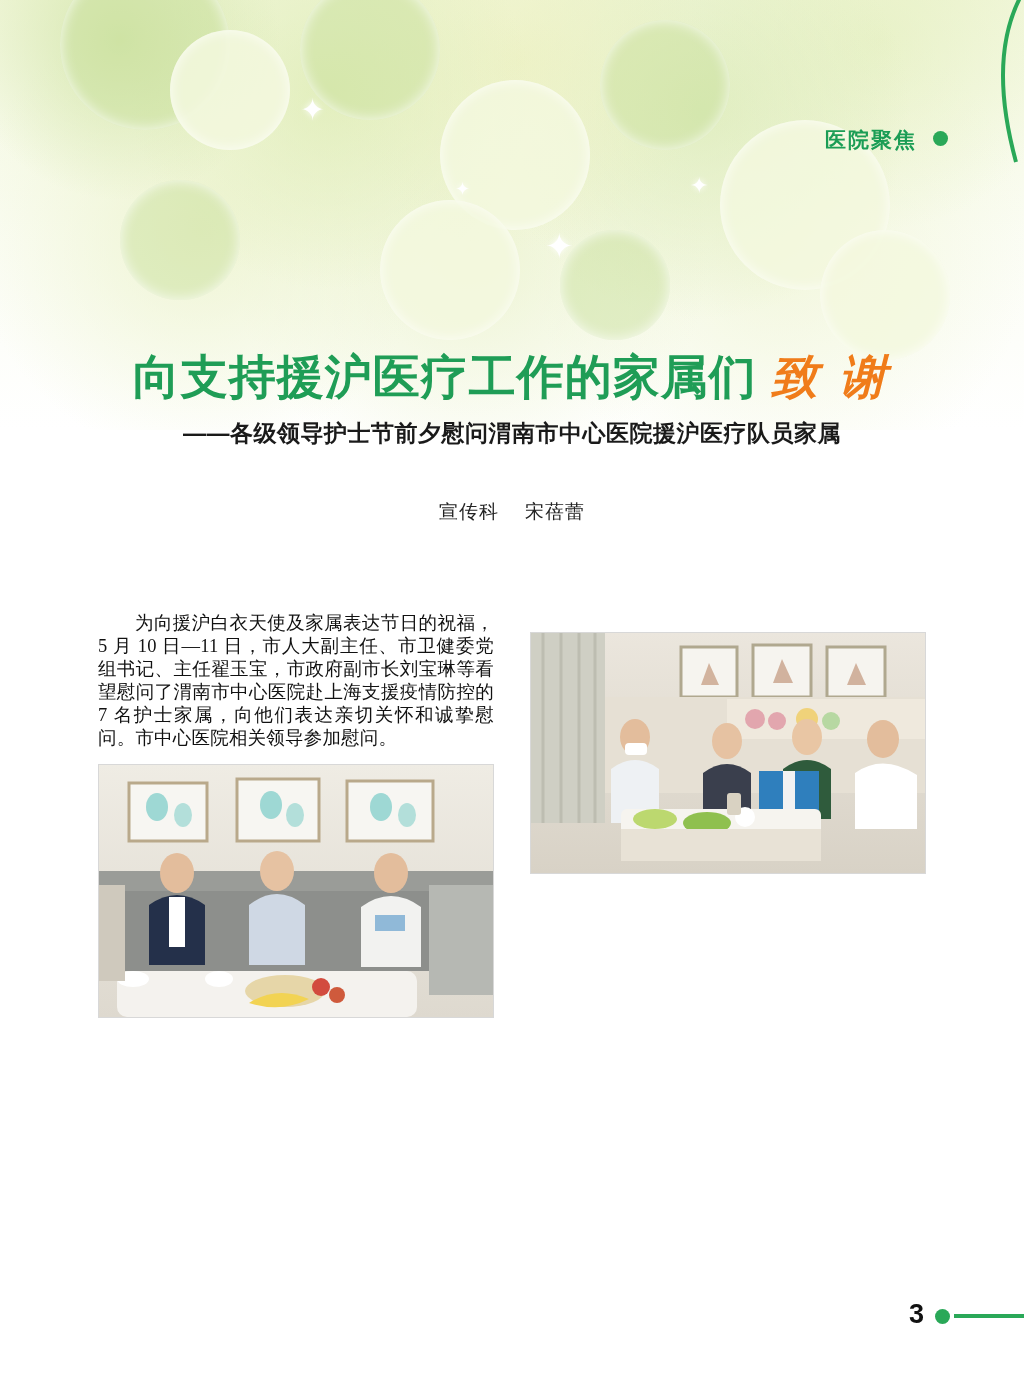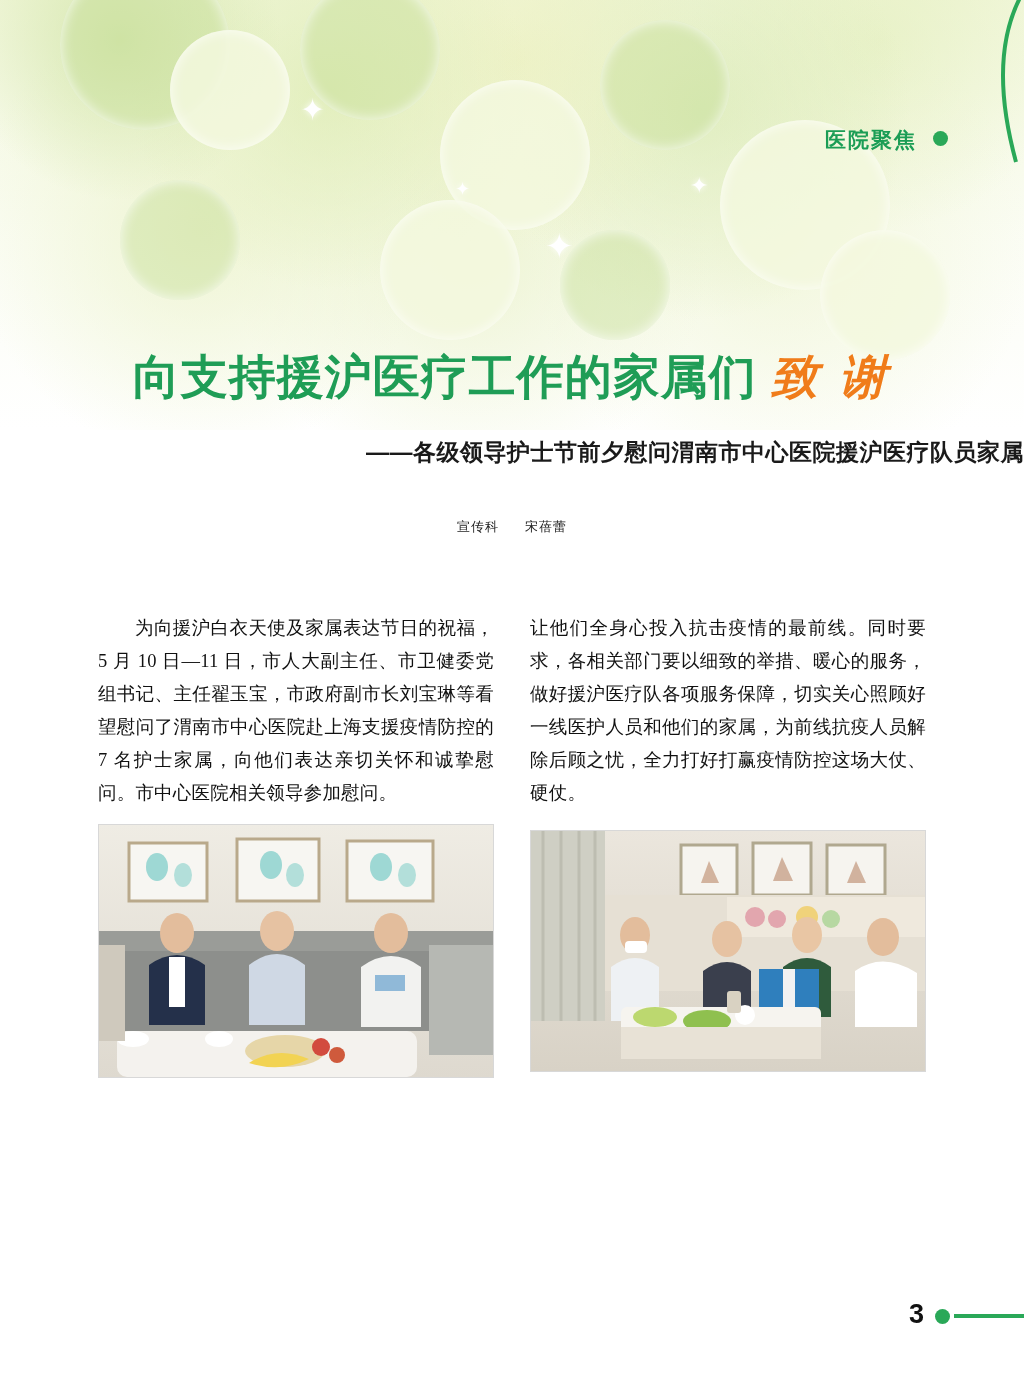--- a/index.html
+++ b/index.html
@@ -110,13 +110,12 @@
     padding-left: 14px;
   }
   .sub-title {
-    margin-top: 33px;
+    margin-top: 14px;
     font-family: "Liberation Sans", sans-serif;
     font-size: 23px;
     font-weight: 700;
     color: #1a1a1a;
     letter-spacing: 0.5px;
-    text-align: right;
   }
   .byline {
     margin-top: 50px;

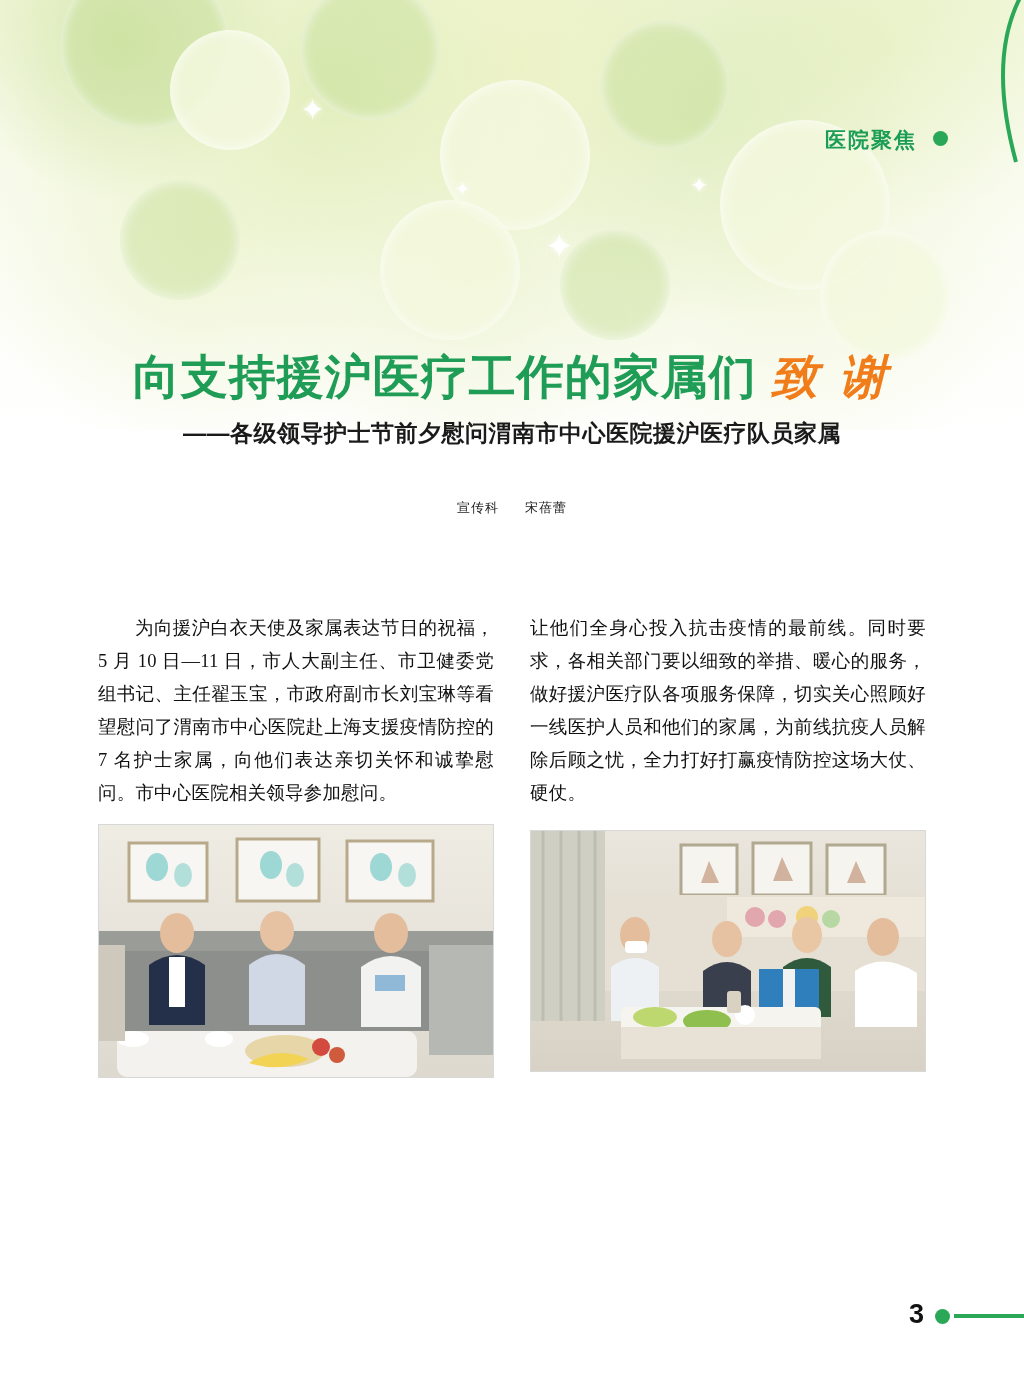--- a/index.html
+++ b/index.html
@@ -119,7 +119,7 @@
   }
   .byline {
     margin-top: 50px;
-    font-size: 13px;
+    font-size: 19px;
     color: #222;
     letter-spacing: 1px;
   }

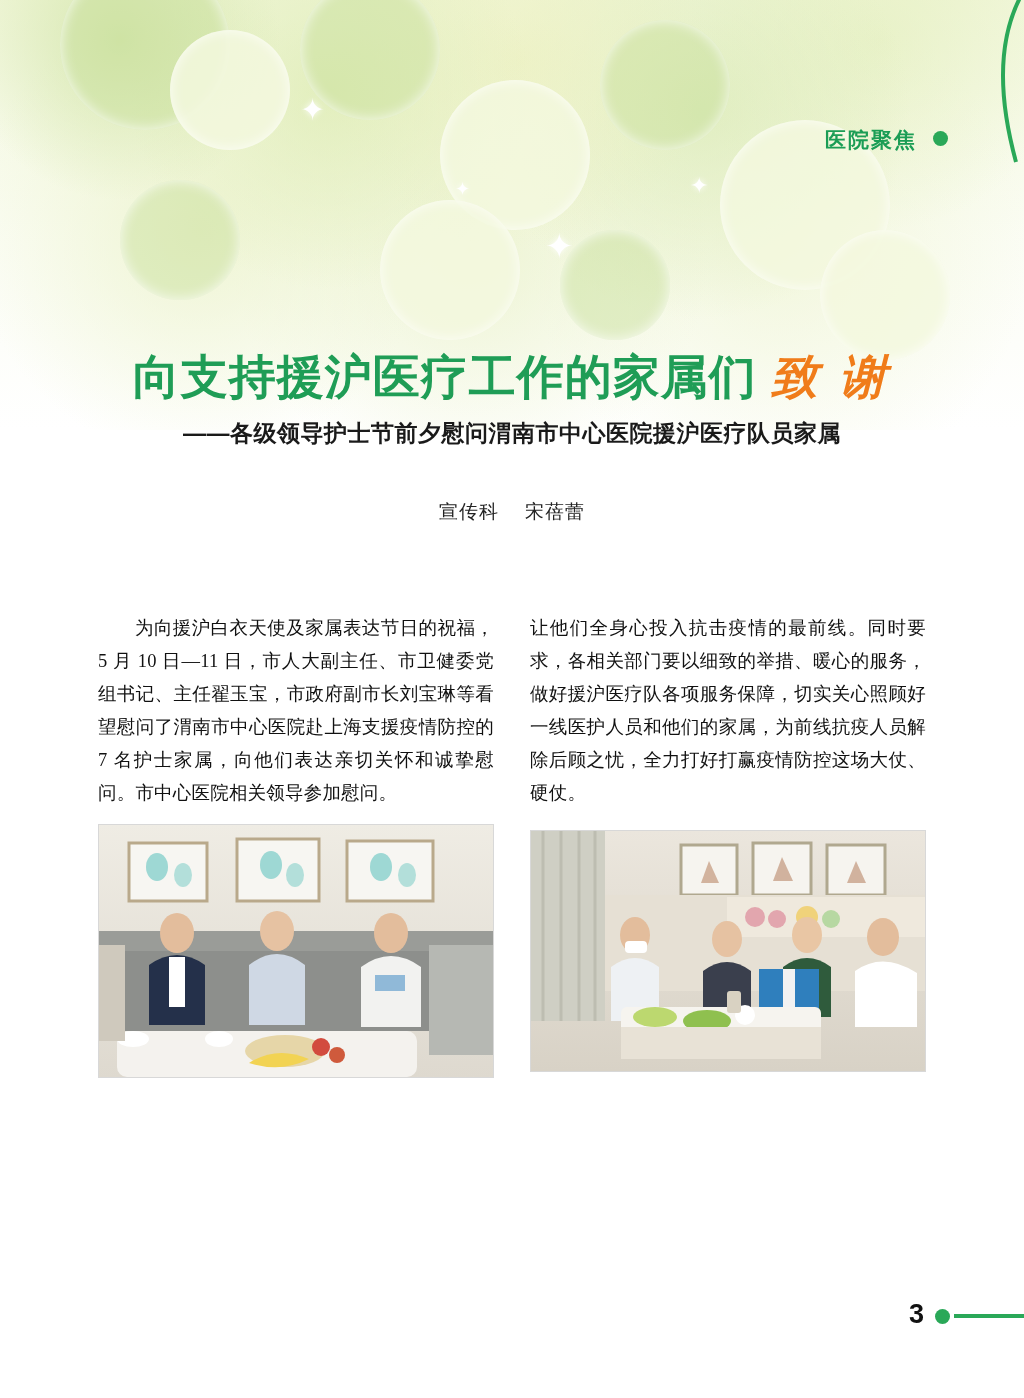--- a/index.html
+++ b/index.html
@@ -140,7 +140,7 @@
   p.para {
     margin: 0 0 0 0;
     font-size: 18.5px;
-    line-height: 33px;
+    line-height: 23px;
     color: #111;
     text-align: justify;
     text-justify: inter-ideograph;

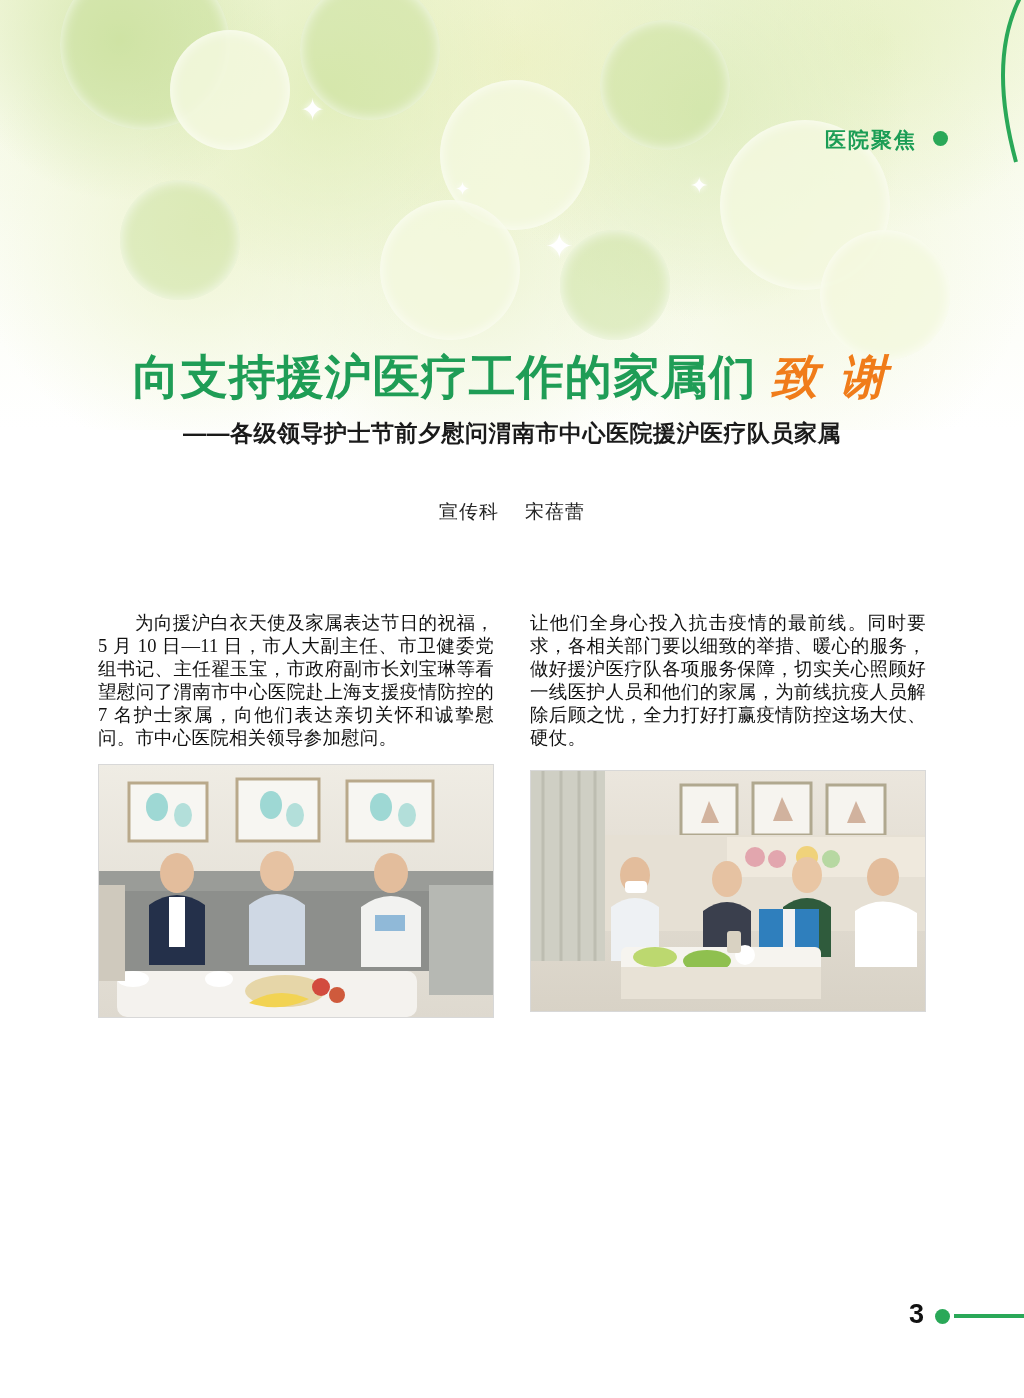--- a/index.html
+++ b/index.html
@@ -293,7 +293,6 @@
     </div>
 
     <div class="col">
-      <p class="para">让他们全身心投入抗击疫情的最前线。同时要求，各相关部门要以细致的举措、暖心的服务，做好援沪医疗队各项服务保障，切实关心照顾好一线医护人员和他们的家属，为前线抗疫人员解除后顾之忧，全力打好打赢疫情防控这场大仗、硬仗。</p>
 
       <div class="photo" style="margin-top:20px;">
         <svg width="394" height="240" viewBox="0 0 394 240">

